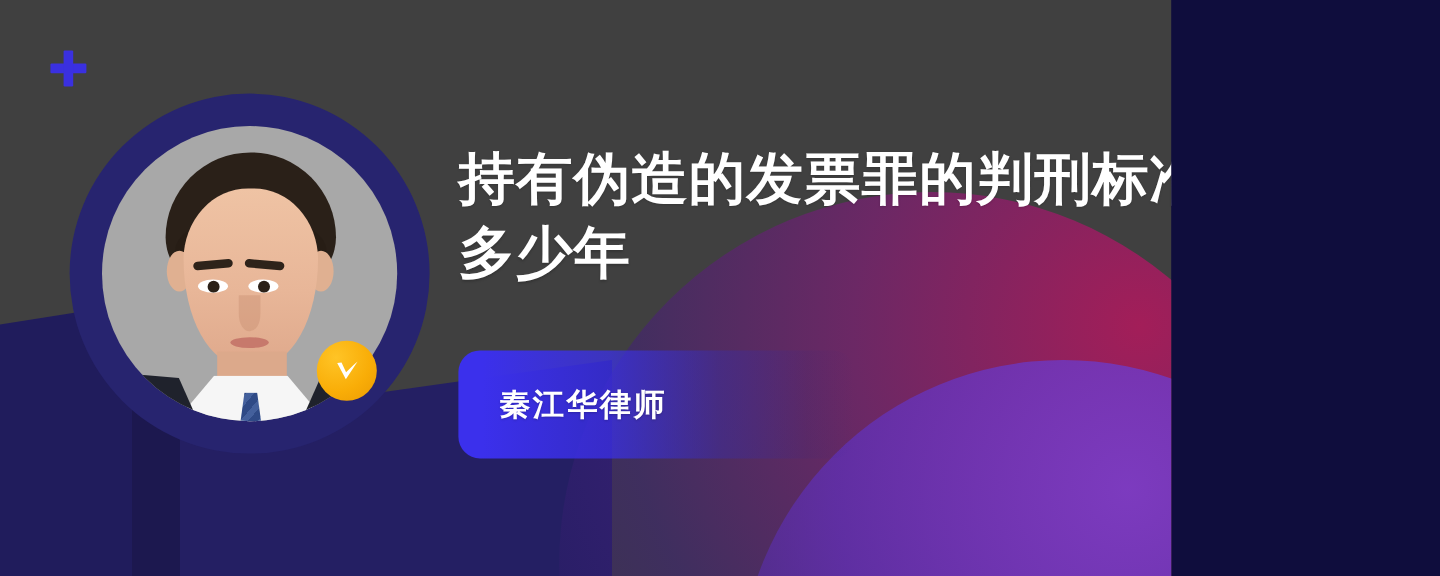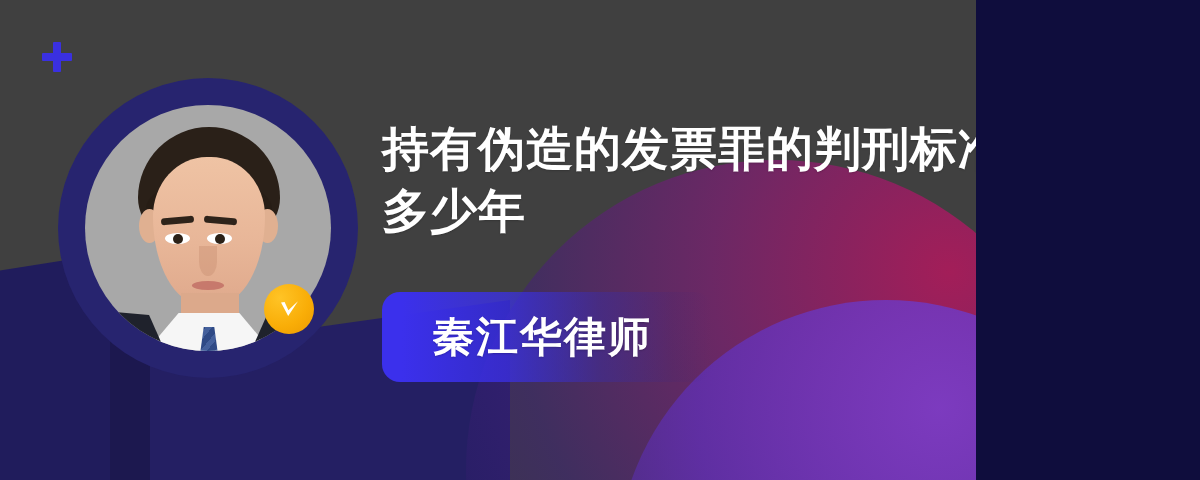--- a/index.html
+++ b/index.html
@@ -244,10 +244,10 @@
   }
   .name-badge .name-text {
     color:#ffffff;
-    font-size:42px;
+    font-size:26px;
     font-weight:bold;
     letter-spacing:2px;
-    padding-left:50px;
+    padding-left:34px;
     text-shadow:0 1px 2px rgba(0,0,0,.2);
   }
 </style>

